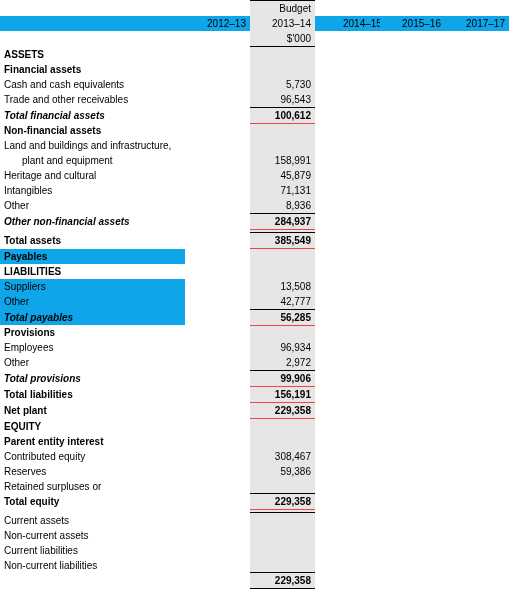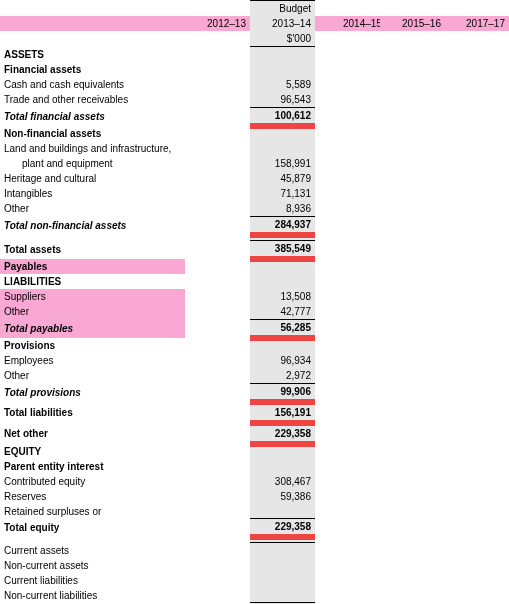--- a/index.html
+++ b/index.html
@@ -32,7 +32,7 @@
   .indent2 { padding-left: 22px; }
   .bold { font-weight: bold; }
   .italic { font-style: italic; }
-  .pink { background: #f9a8d4; }
+  .pink { background: #0ea5e9; }
   .total-row td.c-budget { border-top: 1px solid #000; border-bottom: 6px solid #ef4444; font-weight: bold; }
   .spacer td { height: 2px; line-height: 2px; padding: 0; }
 </style>

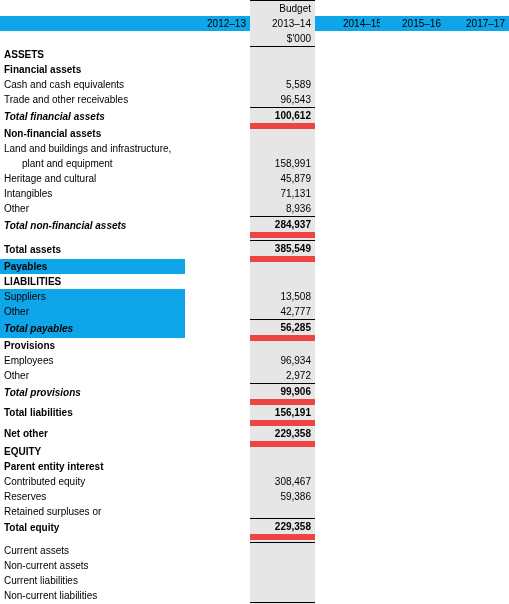--- a/index.html
+++ b/index.html
@@ -96,7 +96,7 @@
 <tr>
         <td class="c-label indent1">Cash and cash equivalents</td>
         <td class="c-y1"></td>
-        <td class="c-budget">5,589</td>
+        <td class="c-budget">5,730</td>
         <td></td>
         <td></td>
         <td></td>

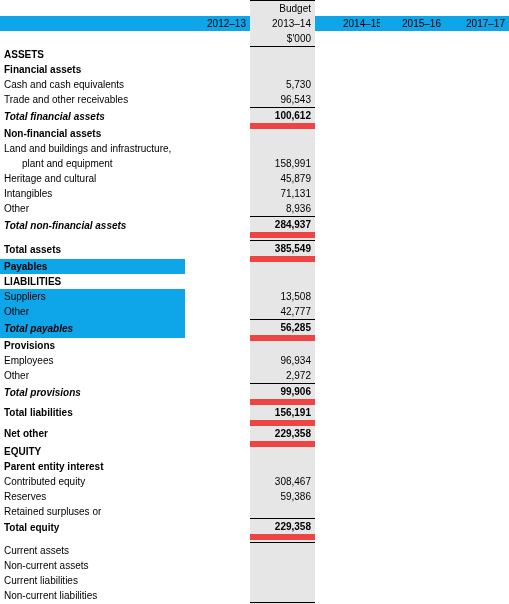--- a/index.html
+++ b/index.html
@@ -33,7 +33,7 @@
   .bold { font-weight: bold; }
   .italic { font-style: italic; }
   .pink { background: #0ea5e9; }
-  .total-row td.c-budget { border-top: 1px solid #000; border-bottom: 6px solid #ef4444; font-weight: bold; }
+  .total-row td.c-budget { border-top: 1px solid #000; border-bottom: 1px solid #ef4444; font-weight: bold; }
   .spacer td { height: 2px; line-height: 2px; padding: 0; }
 </style>
 </head>

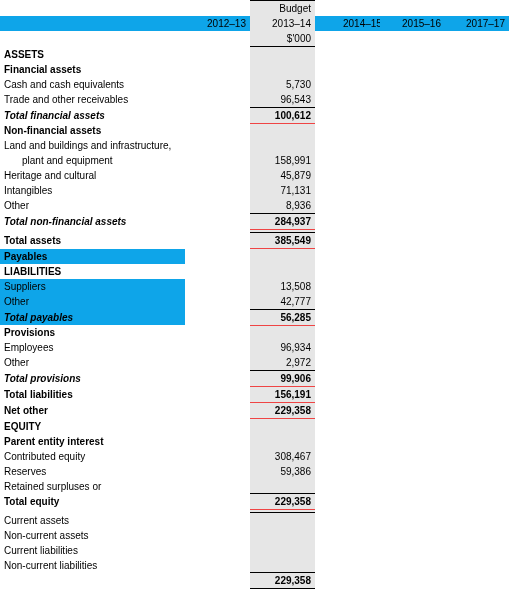--- a/index.html
+++ b/index.html
@@ -167,7 +167,7 @@
         <td></td>
       </tr>
 <tr class="total-row">
-        <td class="c-label indent1 bold italic">Total non-financial assets</td>
+        <td class="c-label indent1 bold italic">Other non-financial assets</td>
         <td class="c-y1"></td>
         <td class="c-budget">284,937</td>
         <td></td>

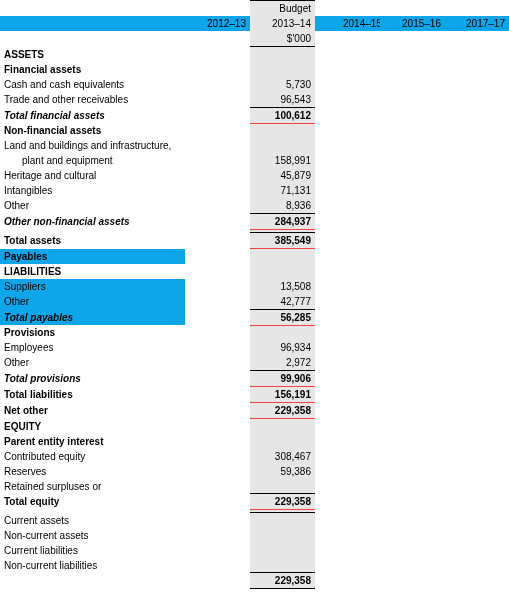--- a/index.html
+++ b/index.html
@@ -273,7 +273,7 @@
         <td></td>
       </tr>
 <tr class="total-row">
-        <td class="c-label bold">Net other</td>
+        <td class="c-label bold">Net plant</td>
         <td class="c-y1"></td>
         <td class="c-budget">229,358</td>
         <td></td>

